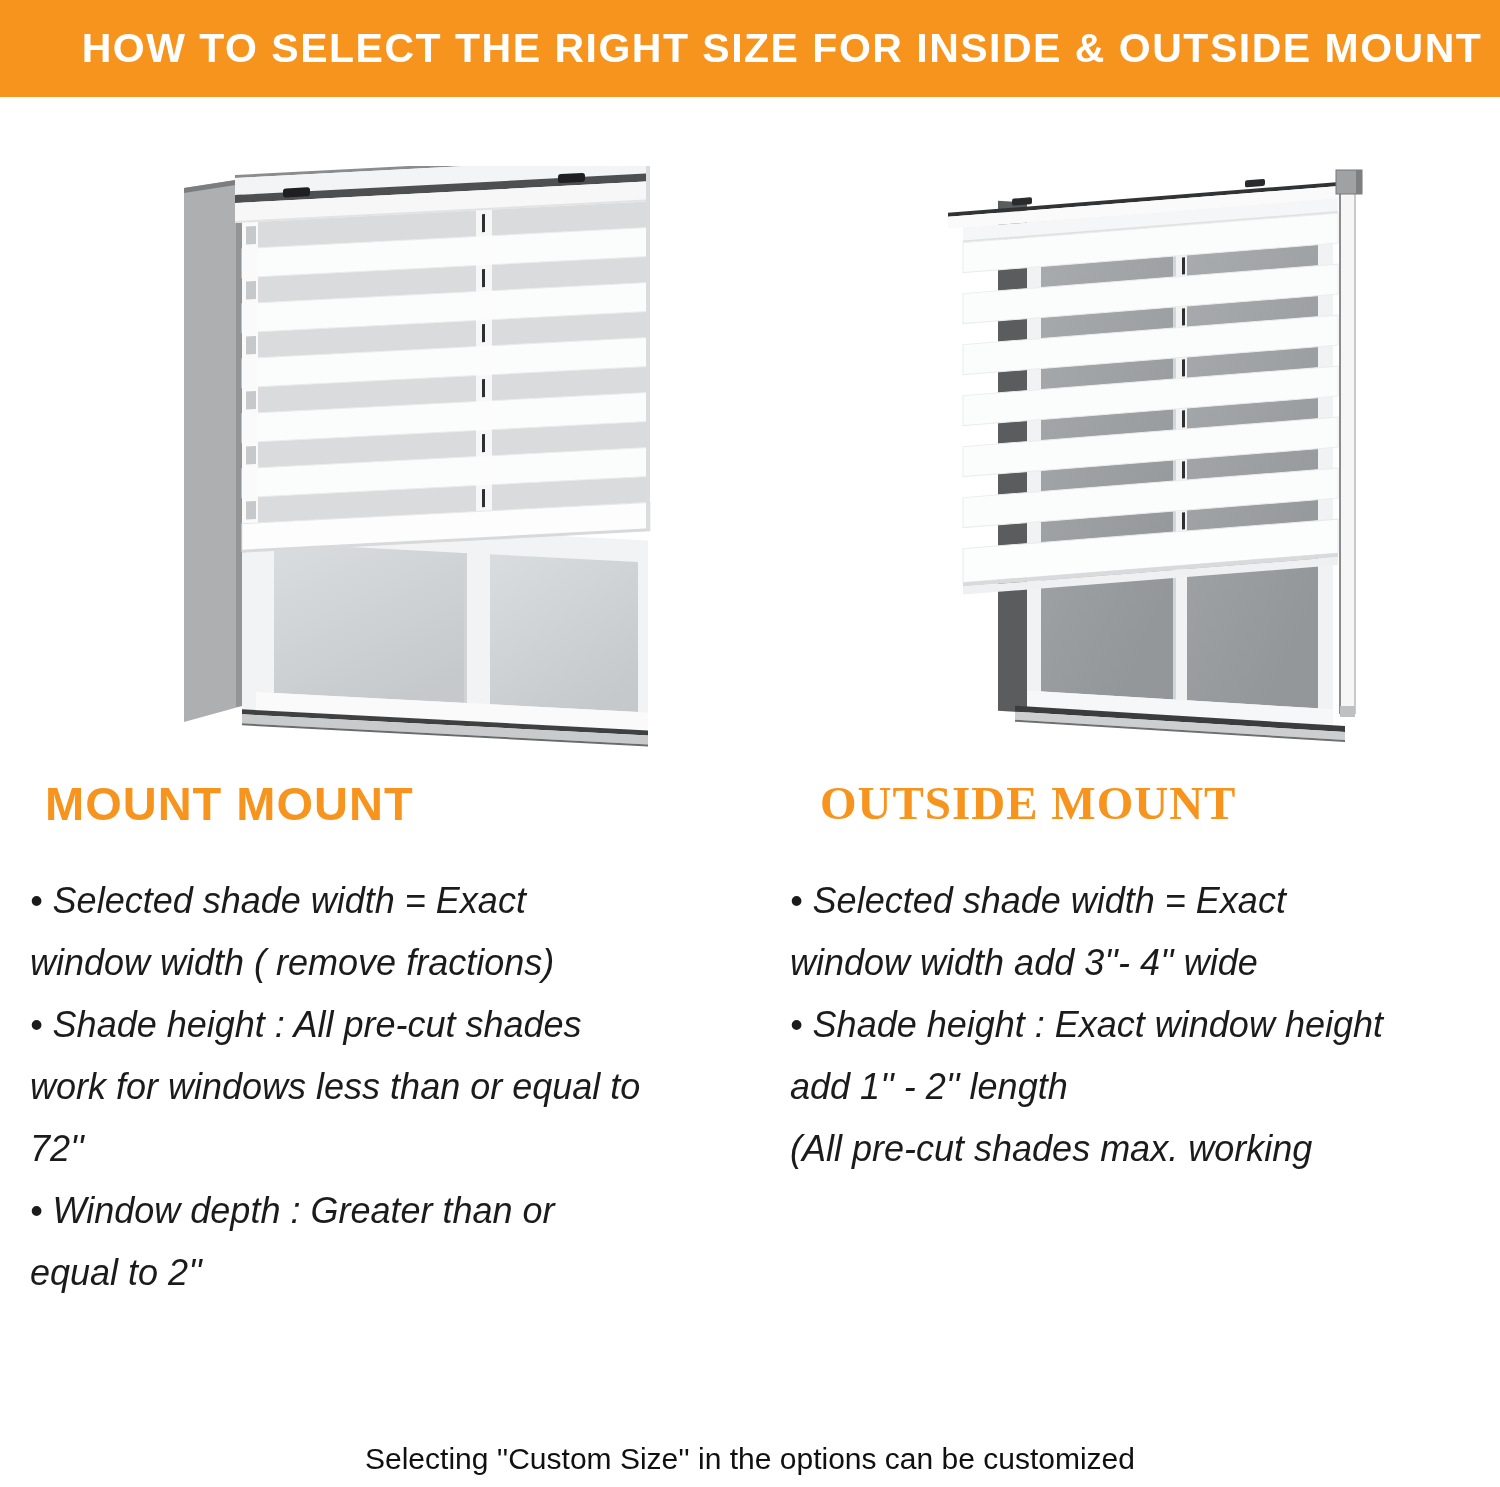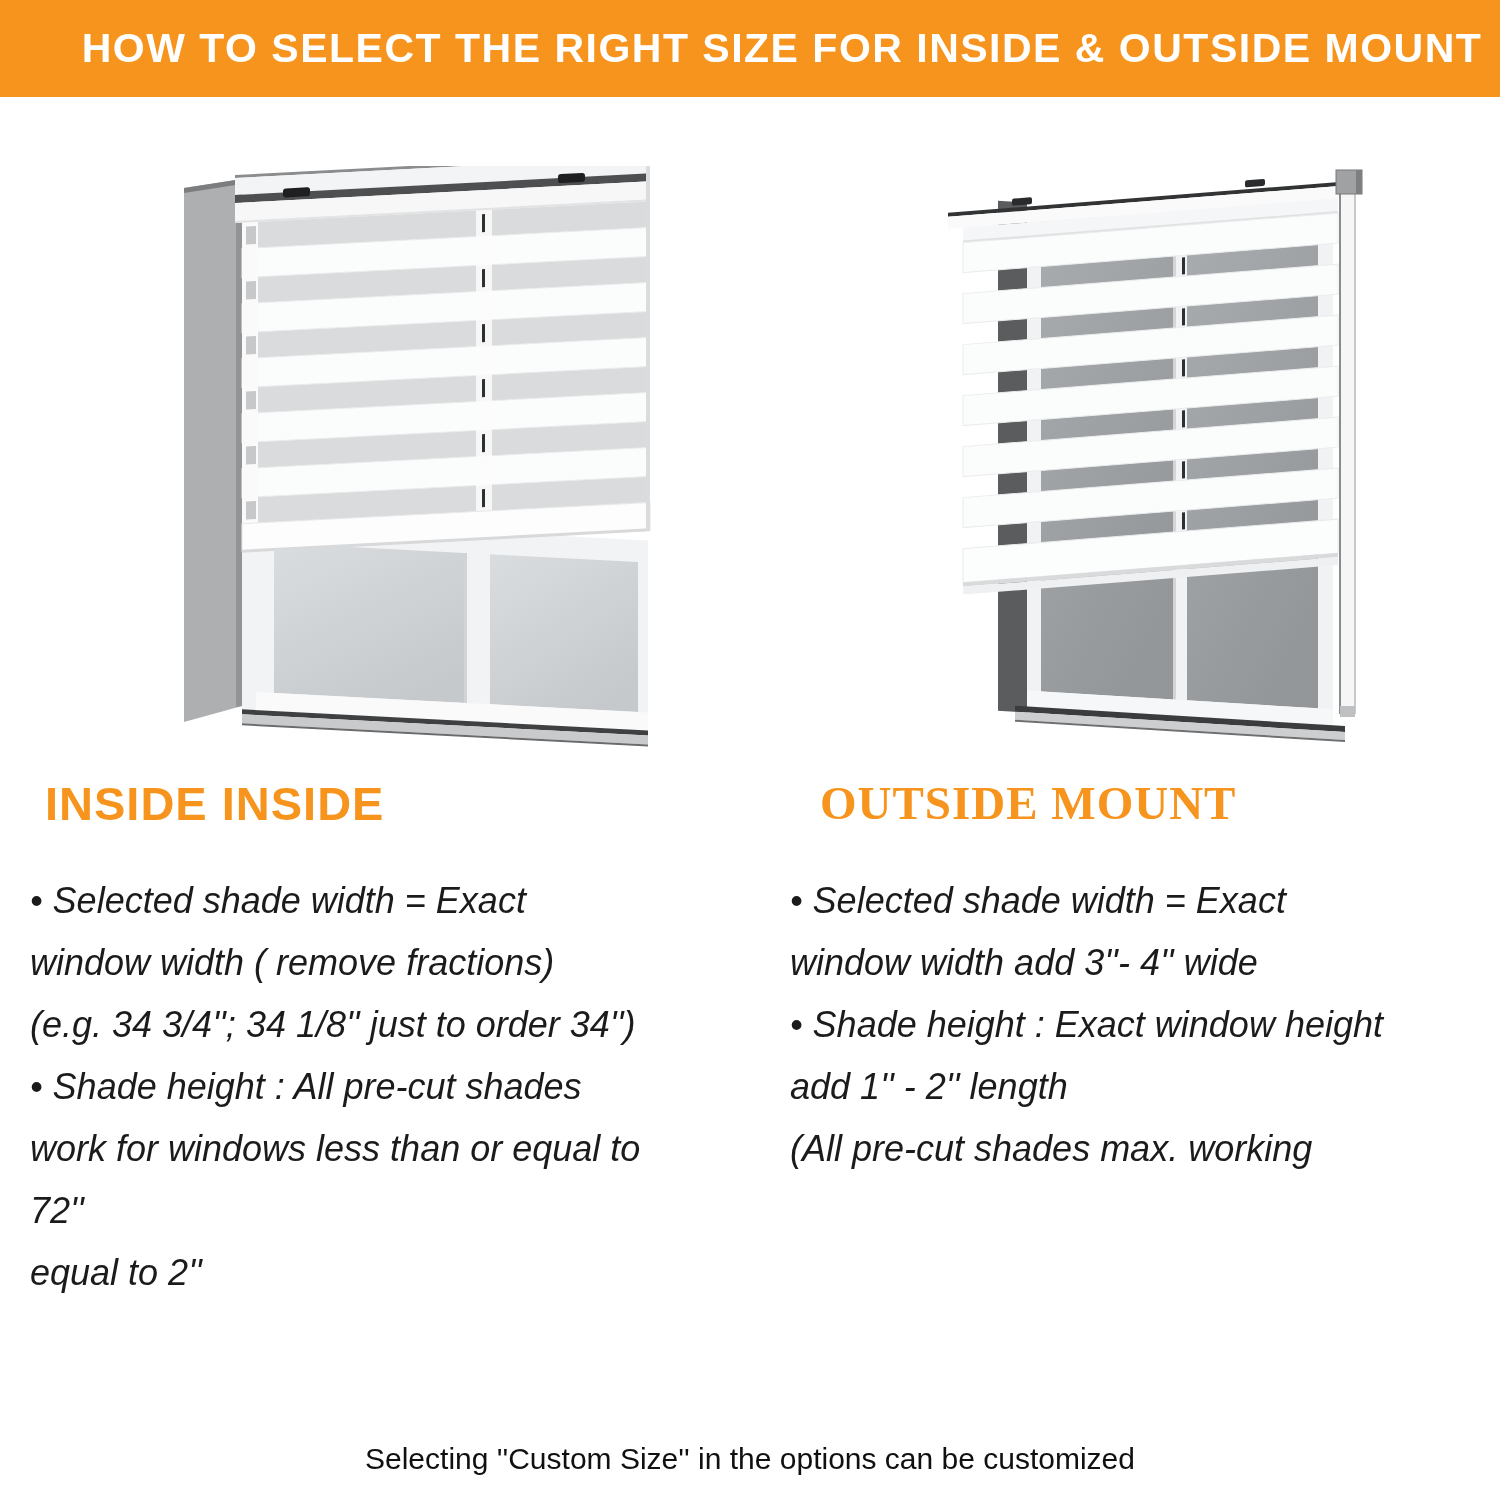--- a/index.html
+++ b/index.html
@@ -179,7 +179,7 @@
     </svg>
   </figure>
 
-  <h2 class="mount h-inside">INSIDE INSIDE</h2>
+  <h2 class="mount h-inside">MOUNT MOUNT</h2>
   <h2 class="mount h-outside">OUTSIDE MOUNT</h2>
 
   <div class="lines l-inside">

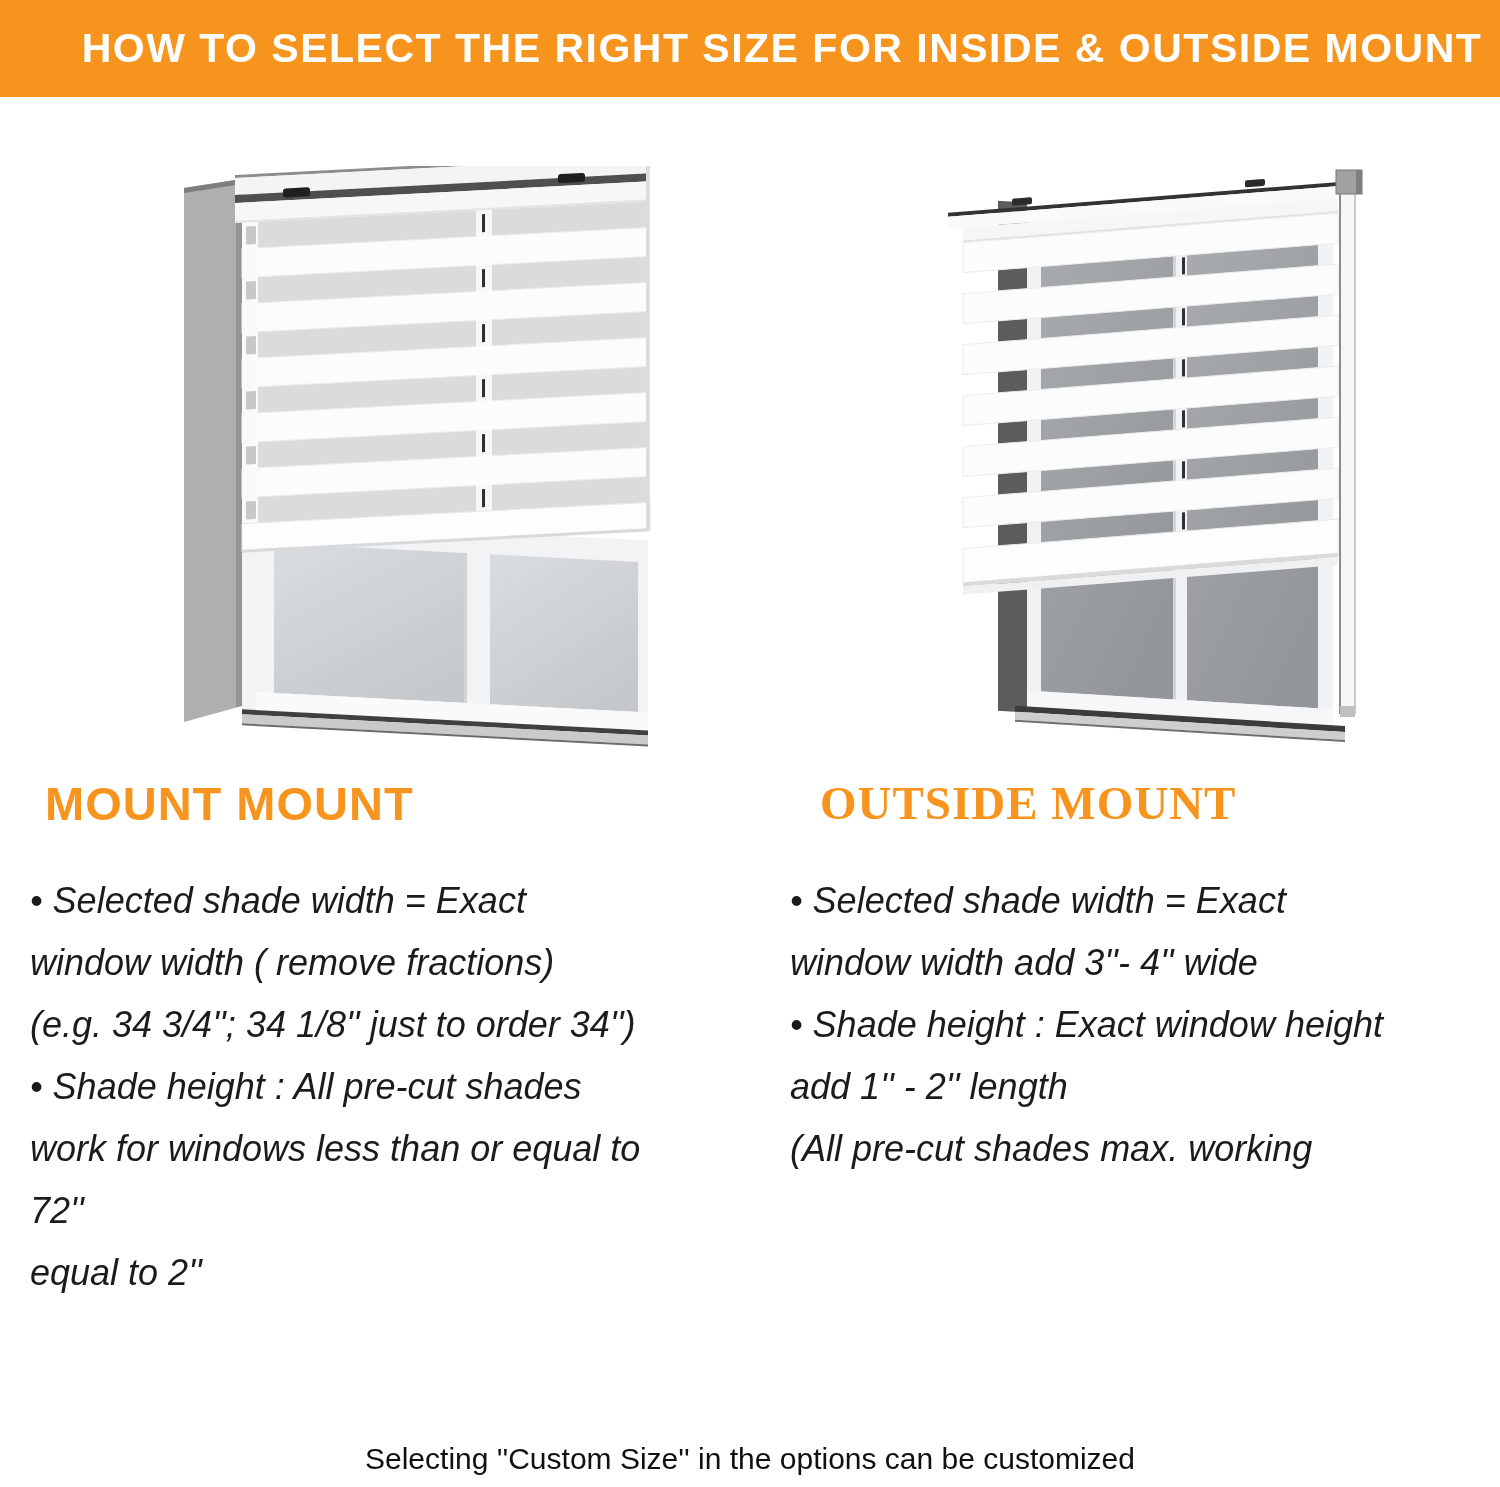--- a/index.html
+++ b/index.html
@@ -185,7 +185,6 @@
   <div class="lines l-inside">
       <p class="line">• Selected shade width = Exact</p>
       <p class="line">window width ( remove fractions)</p>
-      <p class="line">(e.g. 34 3/4''; 34 1/8'' just to order 34'')</p>
       <p class="line">• Shade height : All pre-cut shades</p>
       <p class="line">work for windows less than or equal to</p>
       <p class="line">72''</p>

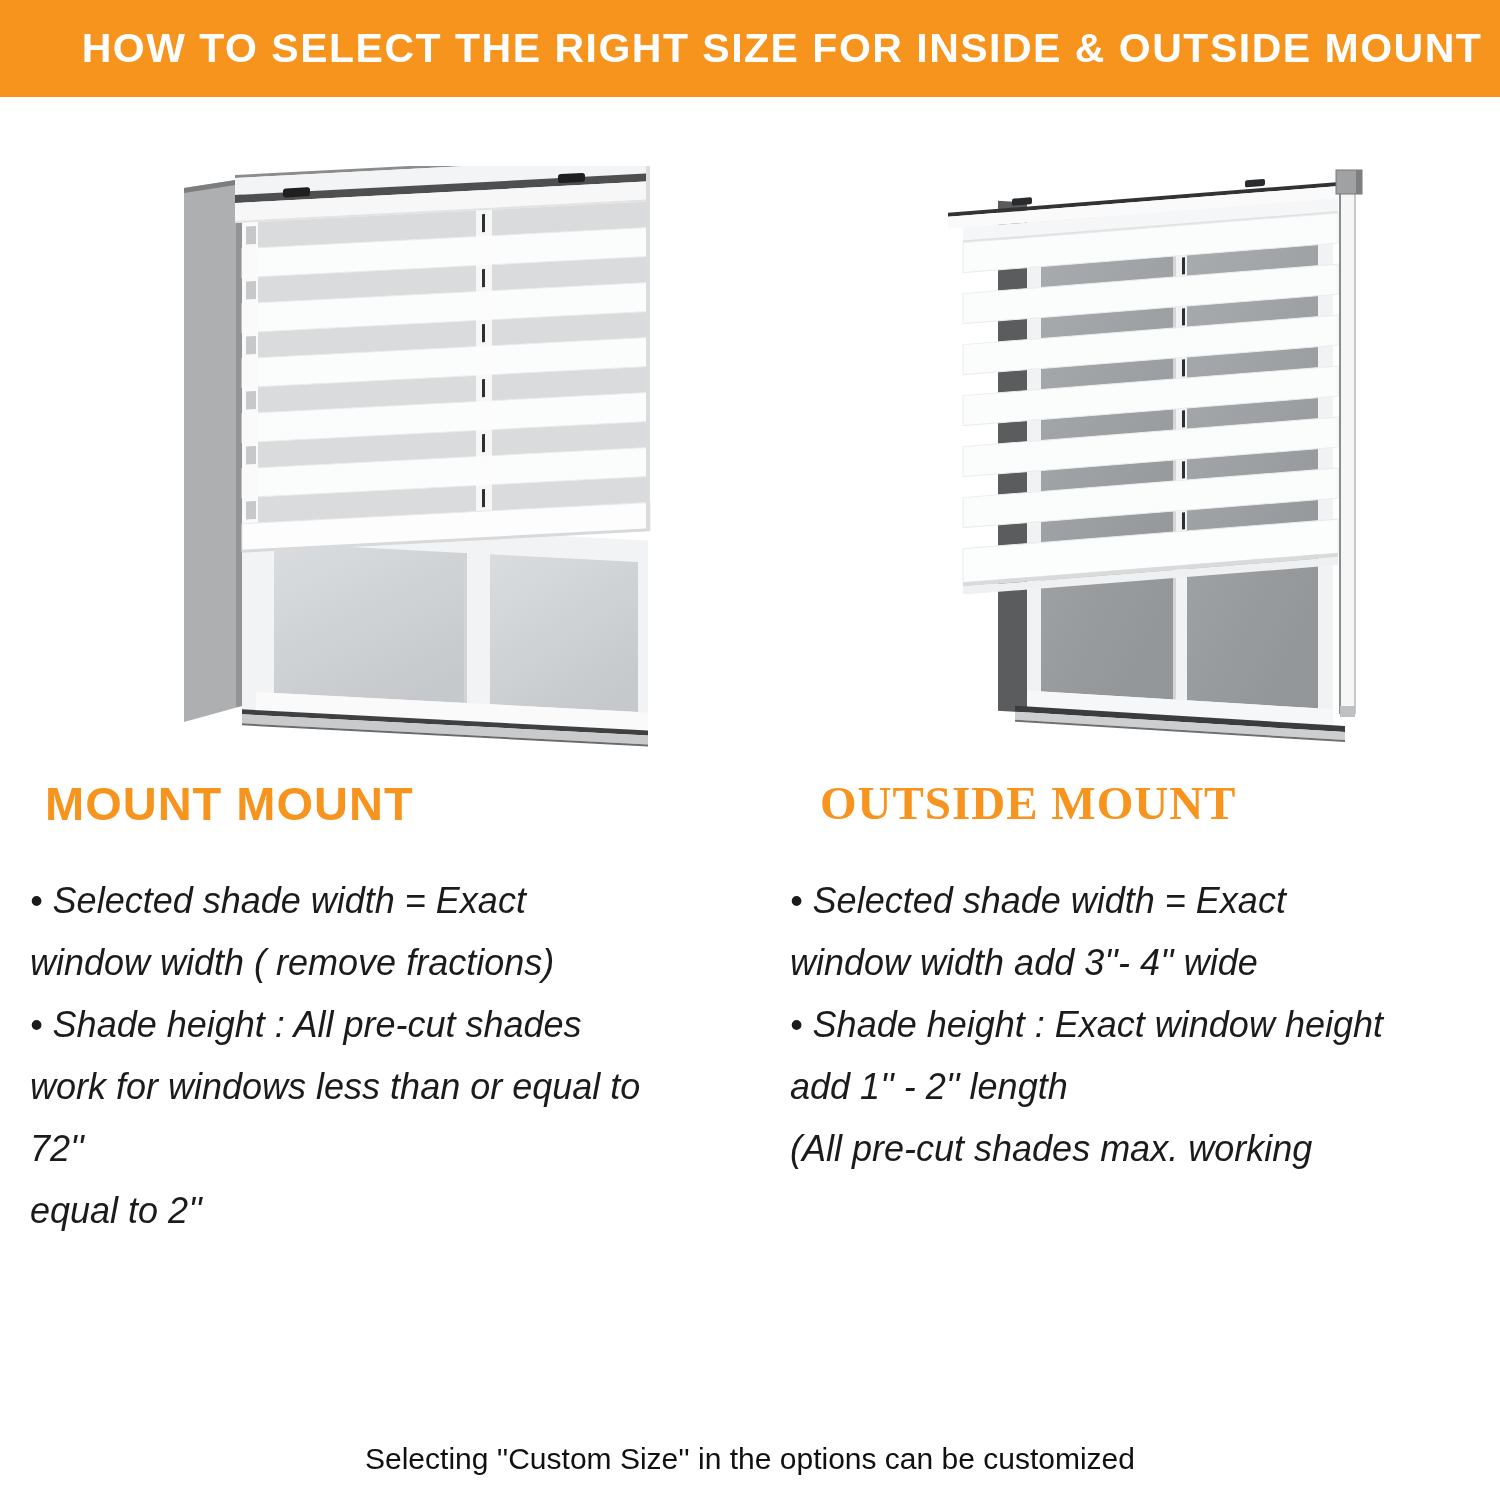--- a/index.html
+++ b/index.html
@@ -188,6 +188,7 @@
       <p class="line">• Shade height : All pre-cut shades</p>
       <p class="line">work for windows less than or equal to</p>
       <p class="line">72''</p>
+      <p class="line">• Window depth : Greater than or</p>
       <p class="line">equal to 2''</p>
     </div>
 

